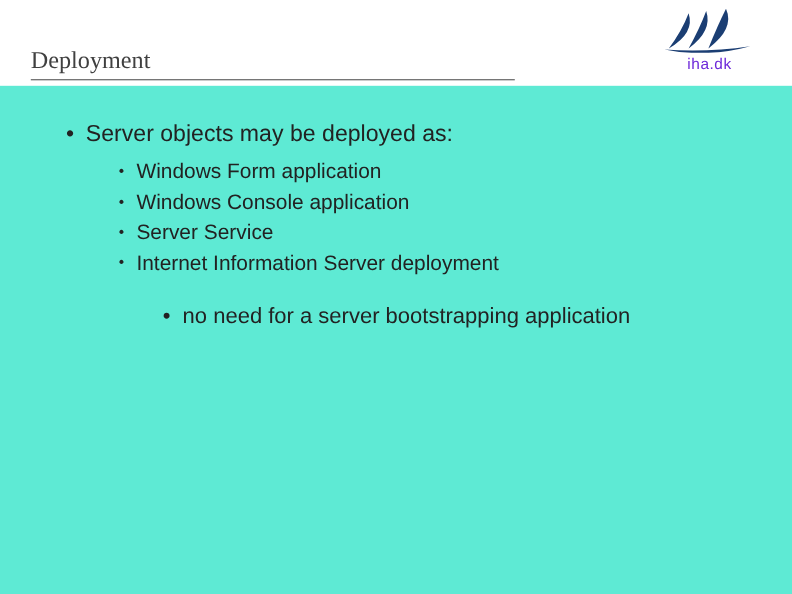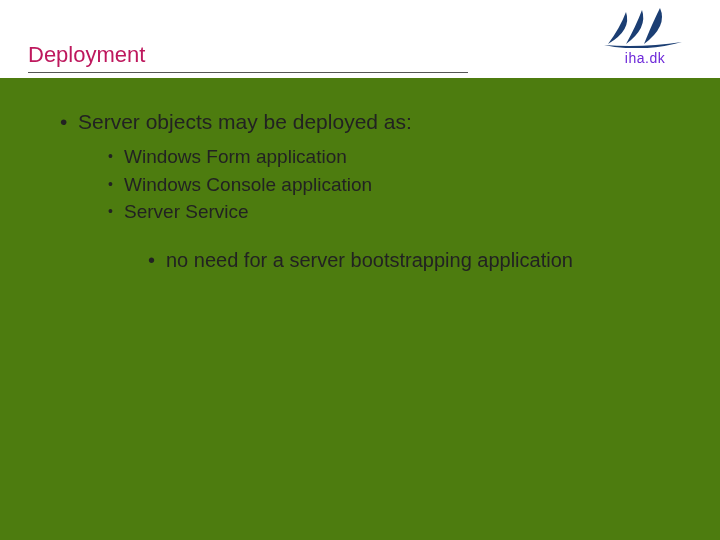--- a/index.html
+++ b/index.html
@@ -19,7 +19,8 @@
     left: 28px;
     top: 42px;
     font-size: 22px;
-    color: #be185d;
+    color: #404040;
+    font-family: Liberation Serif, serif;
   }
   .title-underline {
     position: absolute;

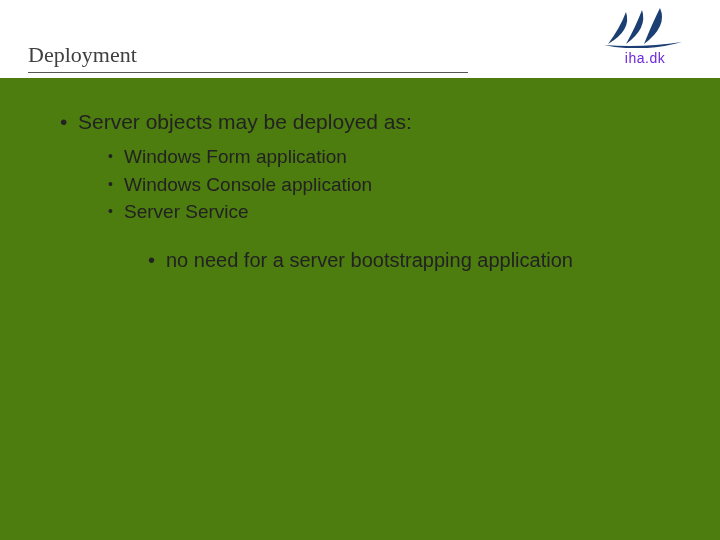--- a/index.html
+++ b/index.html
@@ -49,7 +49,7 @@
     top: 78px;
     width: 720px;
     height: 462px;
-    background: #4d7c0f;
+    background: #5eead4;
     padding: 32px 40px 40px 40px;
     color: #222;
   }

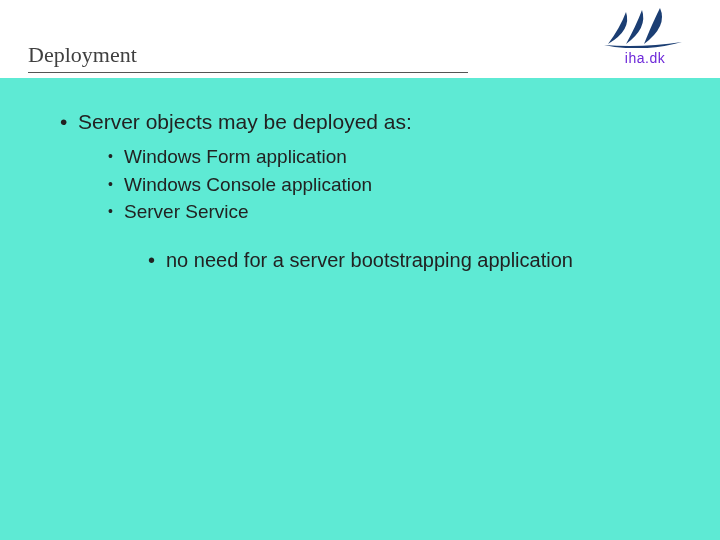--- a/index.html
+++ b/index.html
@@ -111,6 +111,9 @@
   <div class="level2">
     <span class="bullet-sm">•</span><span>Server Service</span>
   </div>
+  <div class="level2">
+    <span class="bullet-sm">•</span><span>Internet Information Server deployment</span>
+  </div>
 
   <div class="level3">
     <span class="bullet">•</span><span>no need for a server bootstrapping application</span>

